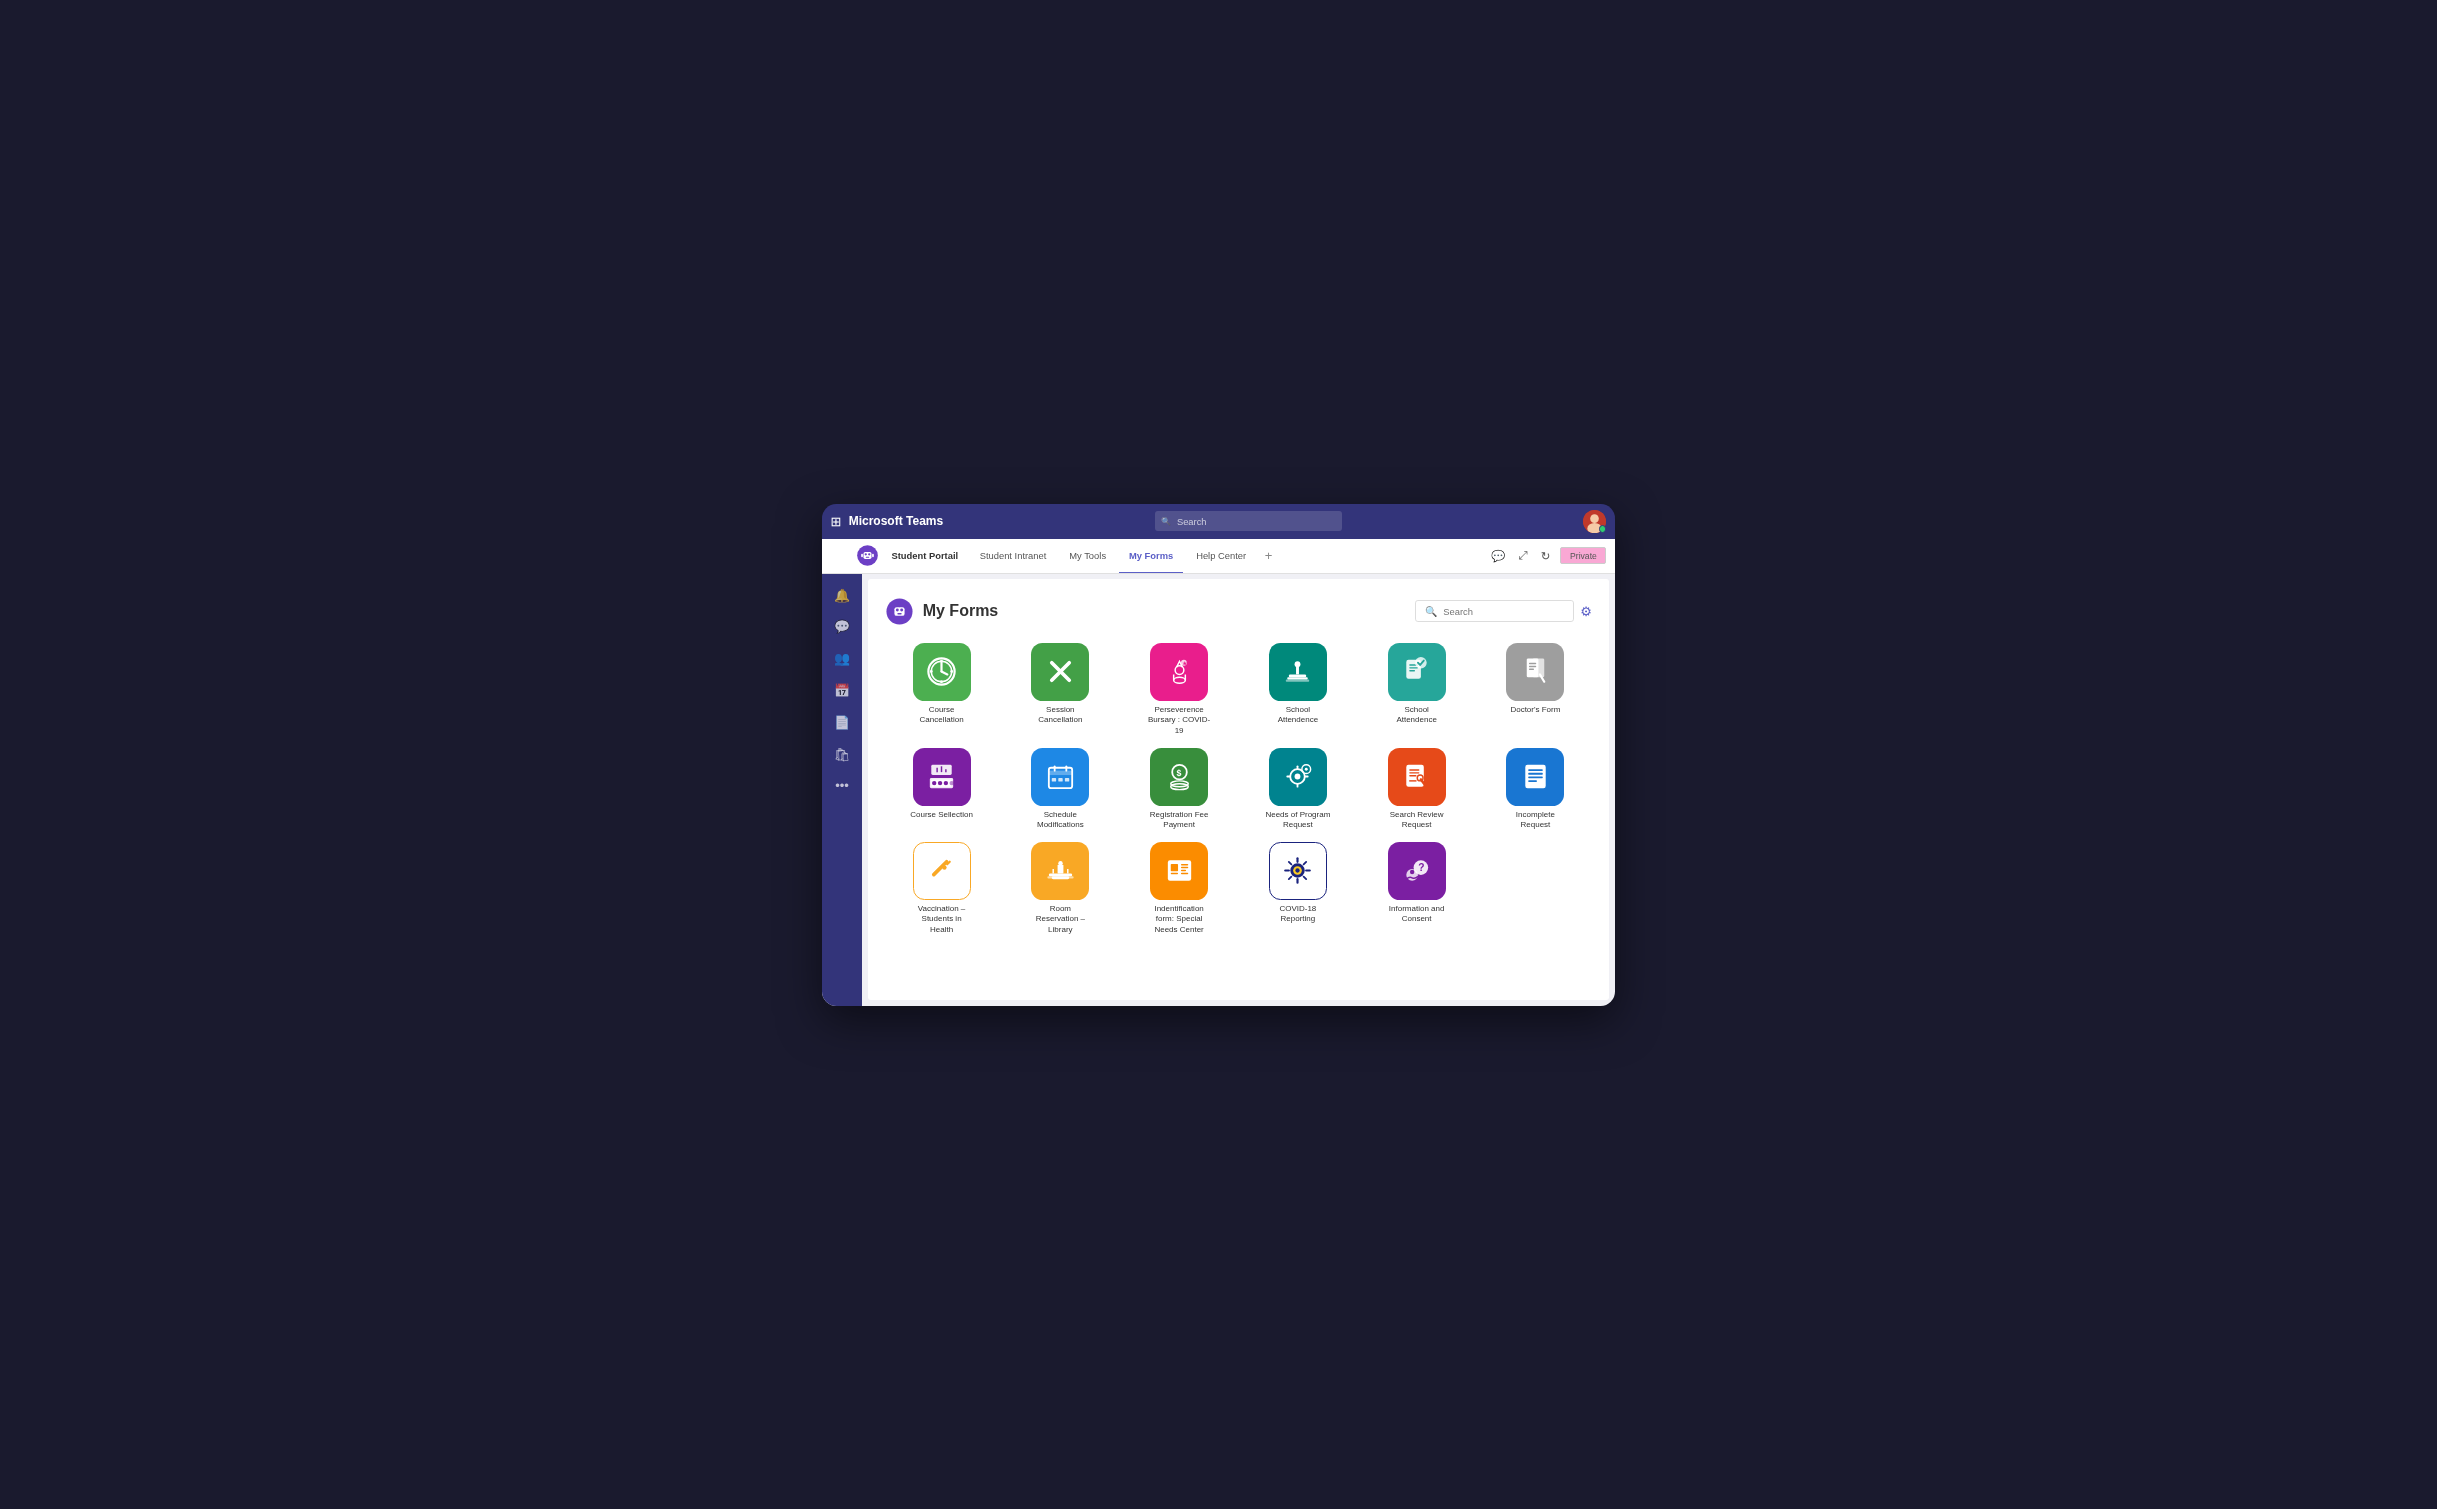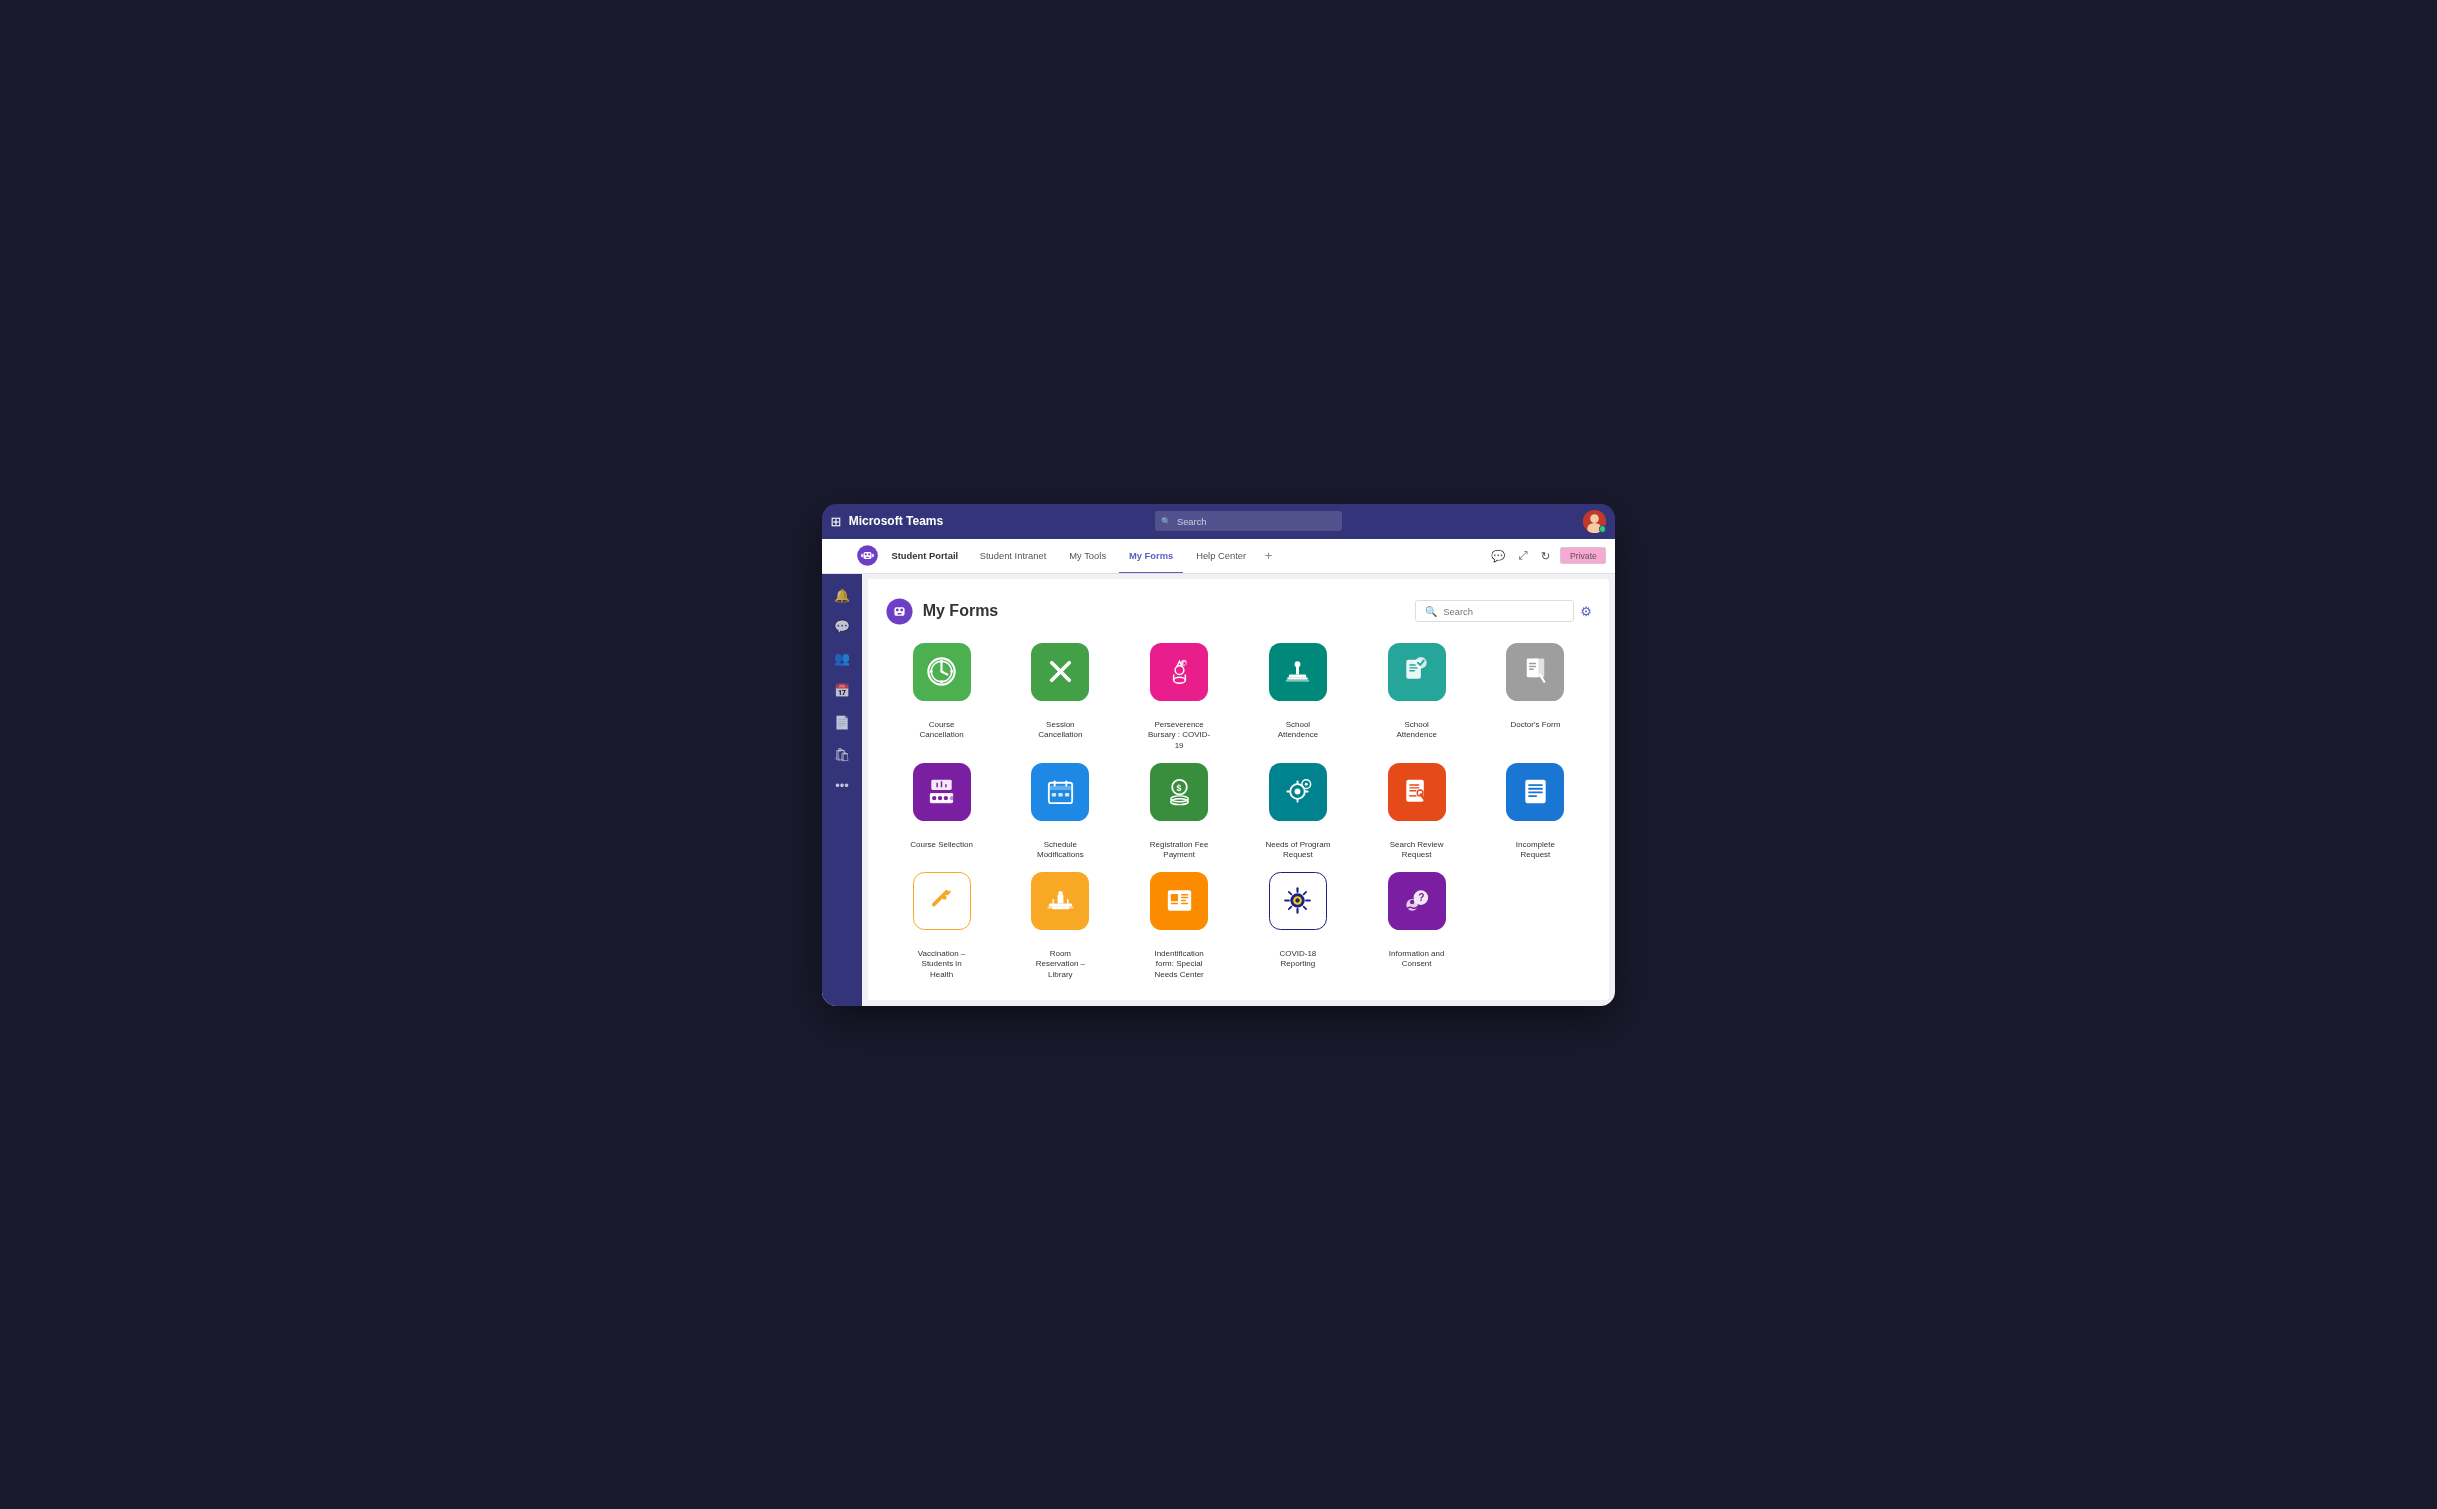--- a/index.html
+++ b/index.html
@@ -245,7 +245,7 @@
       display: flex;
       flex-direction: column;
       align-items: center;
-      gap: 19px;
+      gap: 4px;
       cursor: pointer;
     }
     .form-icon-box {

